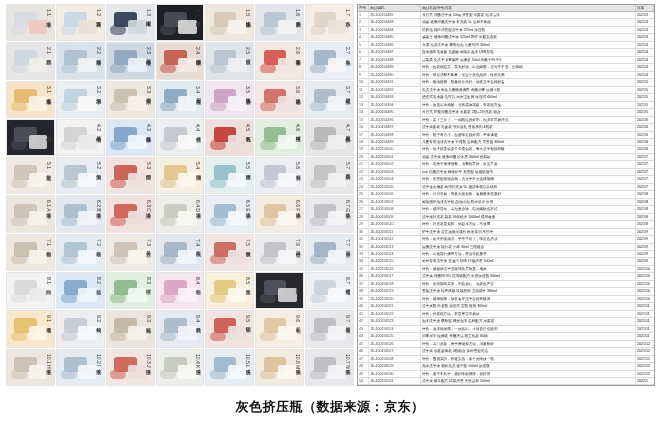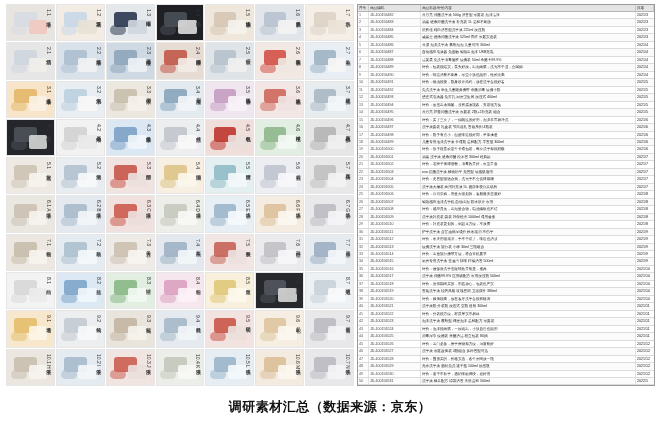--- a/index.html
+++ b/index.html
@@ -1013,7 +1013,7 @@
       </div>
   </div>
 
-  <div id="caption">调研素材汇总（数据来源：京东）</div>
+  <div id="caption">灰色挤压瓶（数据来源：京东）</div>
 </div>
 
 </body></html>

